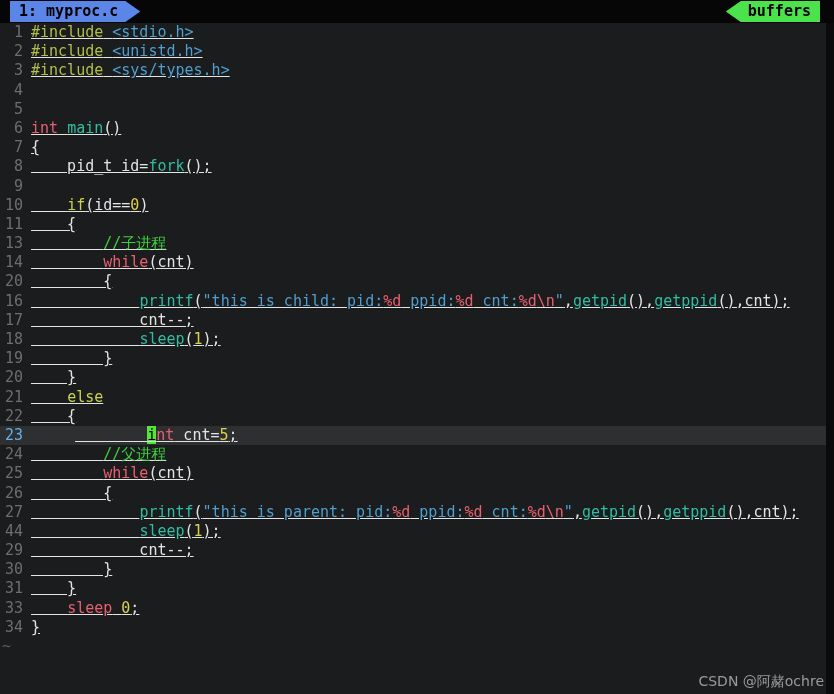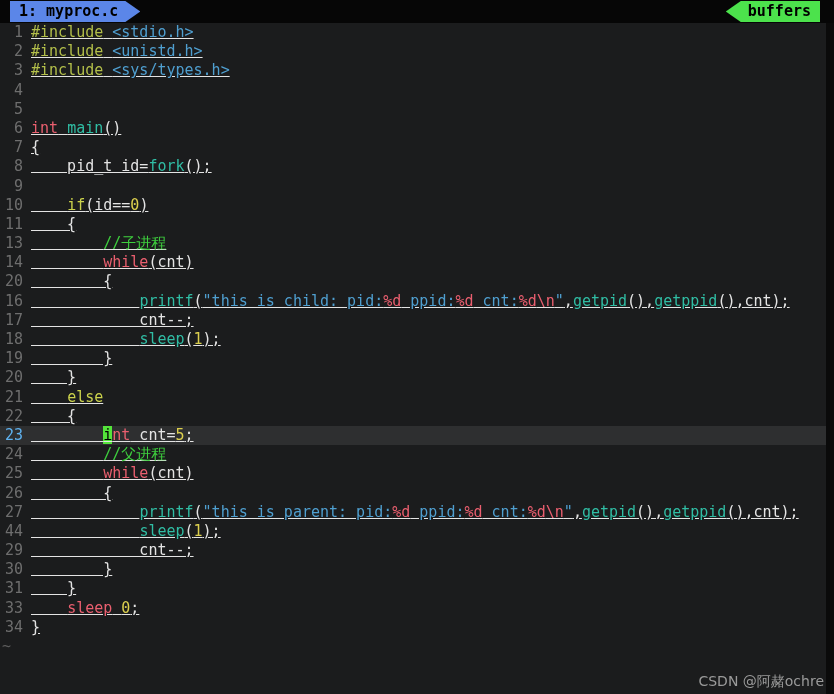--- a/index.html
+++ b/index.html
@@ -38,7 +38,7 @@
   .line { display:flex; height:19.2px; line-height:19.2px; font-size:15px; white-space:pre; color:#e4e4e4; }
   .num  { flex:none; width:31px; text-align:right; padding-right:8px; color:#6e6e6e; }
   .code { flex:1 1 auto;text-decoration:underline; }
-  .cursorline { background:#2e2f30; }
+  .cursorline { background:#2e2f30;gap:44px; }
   .cursorline .num { color:#5fb2ef; }
 
   .tk-plain   { color:#e4e4e4; }

